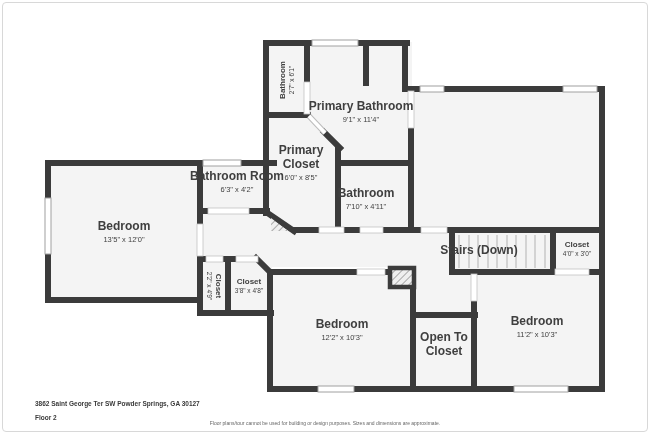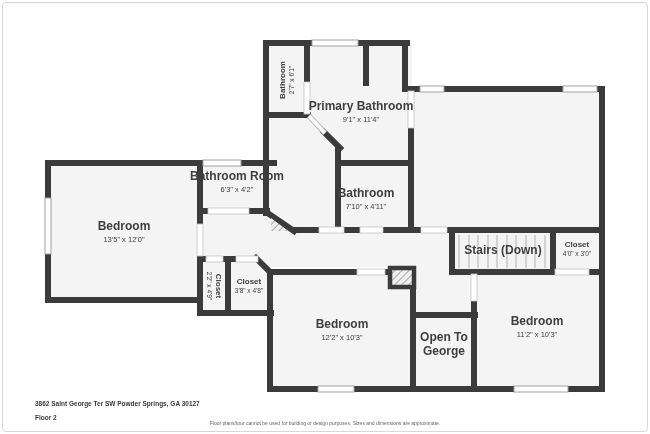--- a/index.html
+++ b/index.html
@@ -150,6 +150,10 @@
       <div class="room-name">Primary Bathroom</div>
       <div class="room-dims">9'1" x 11'4"</div>
     </div>
+    <div class="room-label wrap" style="left:301px;top:163px;width:50px">
+      <div class="room-name">Primary Closet</div>
+      <div class="room-dims">6'0" x 8'5"</div>
+    </div>
     <div class="room-label" style="left:237px;top:182px">
       <div class="room-name">Bathroom Room</div>
       <div class="room-dims">6'3" x 4'2"</div>

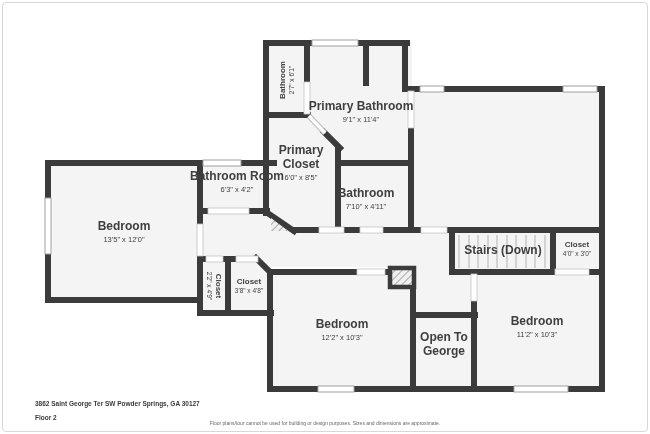--- a/index.html
+++ b/index.html
@@ -166,7 +166,7 @@
       <div class="room-name">Bedroom</div>
       <div class="room-dims">13'5" x 12'0"</div>
     </div>
-    <div class="room-label" style="left:503px;top:251px">
+    <div class="room-label" style="left:479px;top:251px">
       <div class="room-name">Stairs (Down)</div>
     </div>
     <div class="room-label sm" style="left:577px;top:249px">

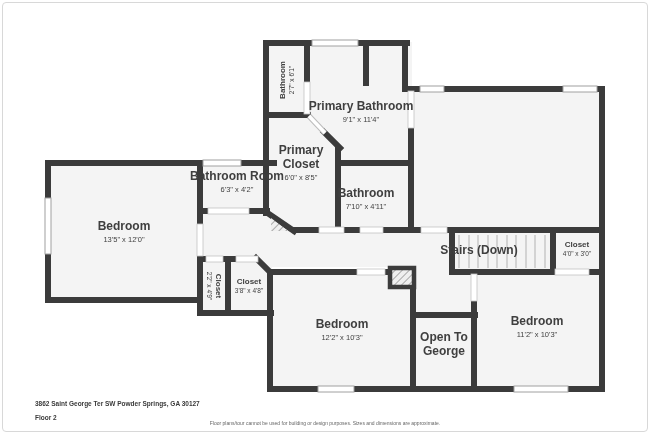--- a/index.html
+++ b/index.html
@@ -186,7 +186,7 @@
       <div class="room-dims">12'2" x 10'3"</div>
     </div>
     <div class="room-label wrap" style="left:444px;top:345px;width:52px">
-      <div class="room-name">Open To George</div>
+      <div class="room-name">Open To Closet</div>
     </div>
     <div class="room-label" style="left:537px;top:327px">
       <div class="room-name">Bedroom</div>

